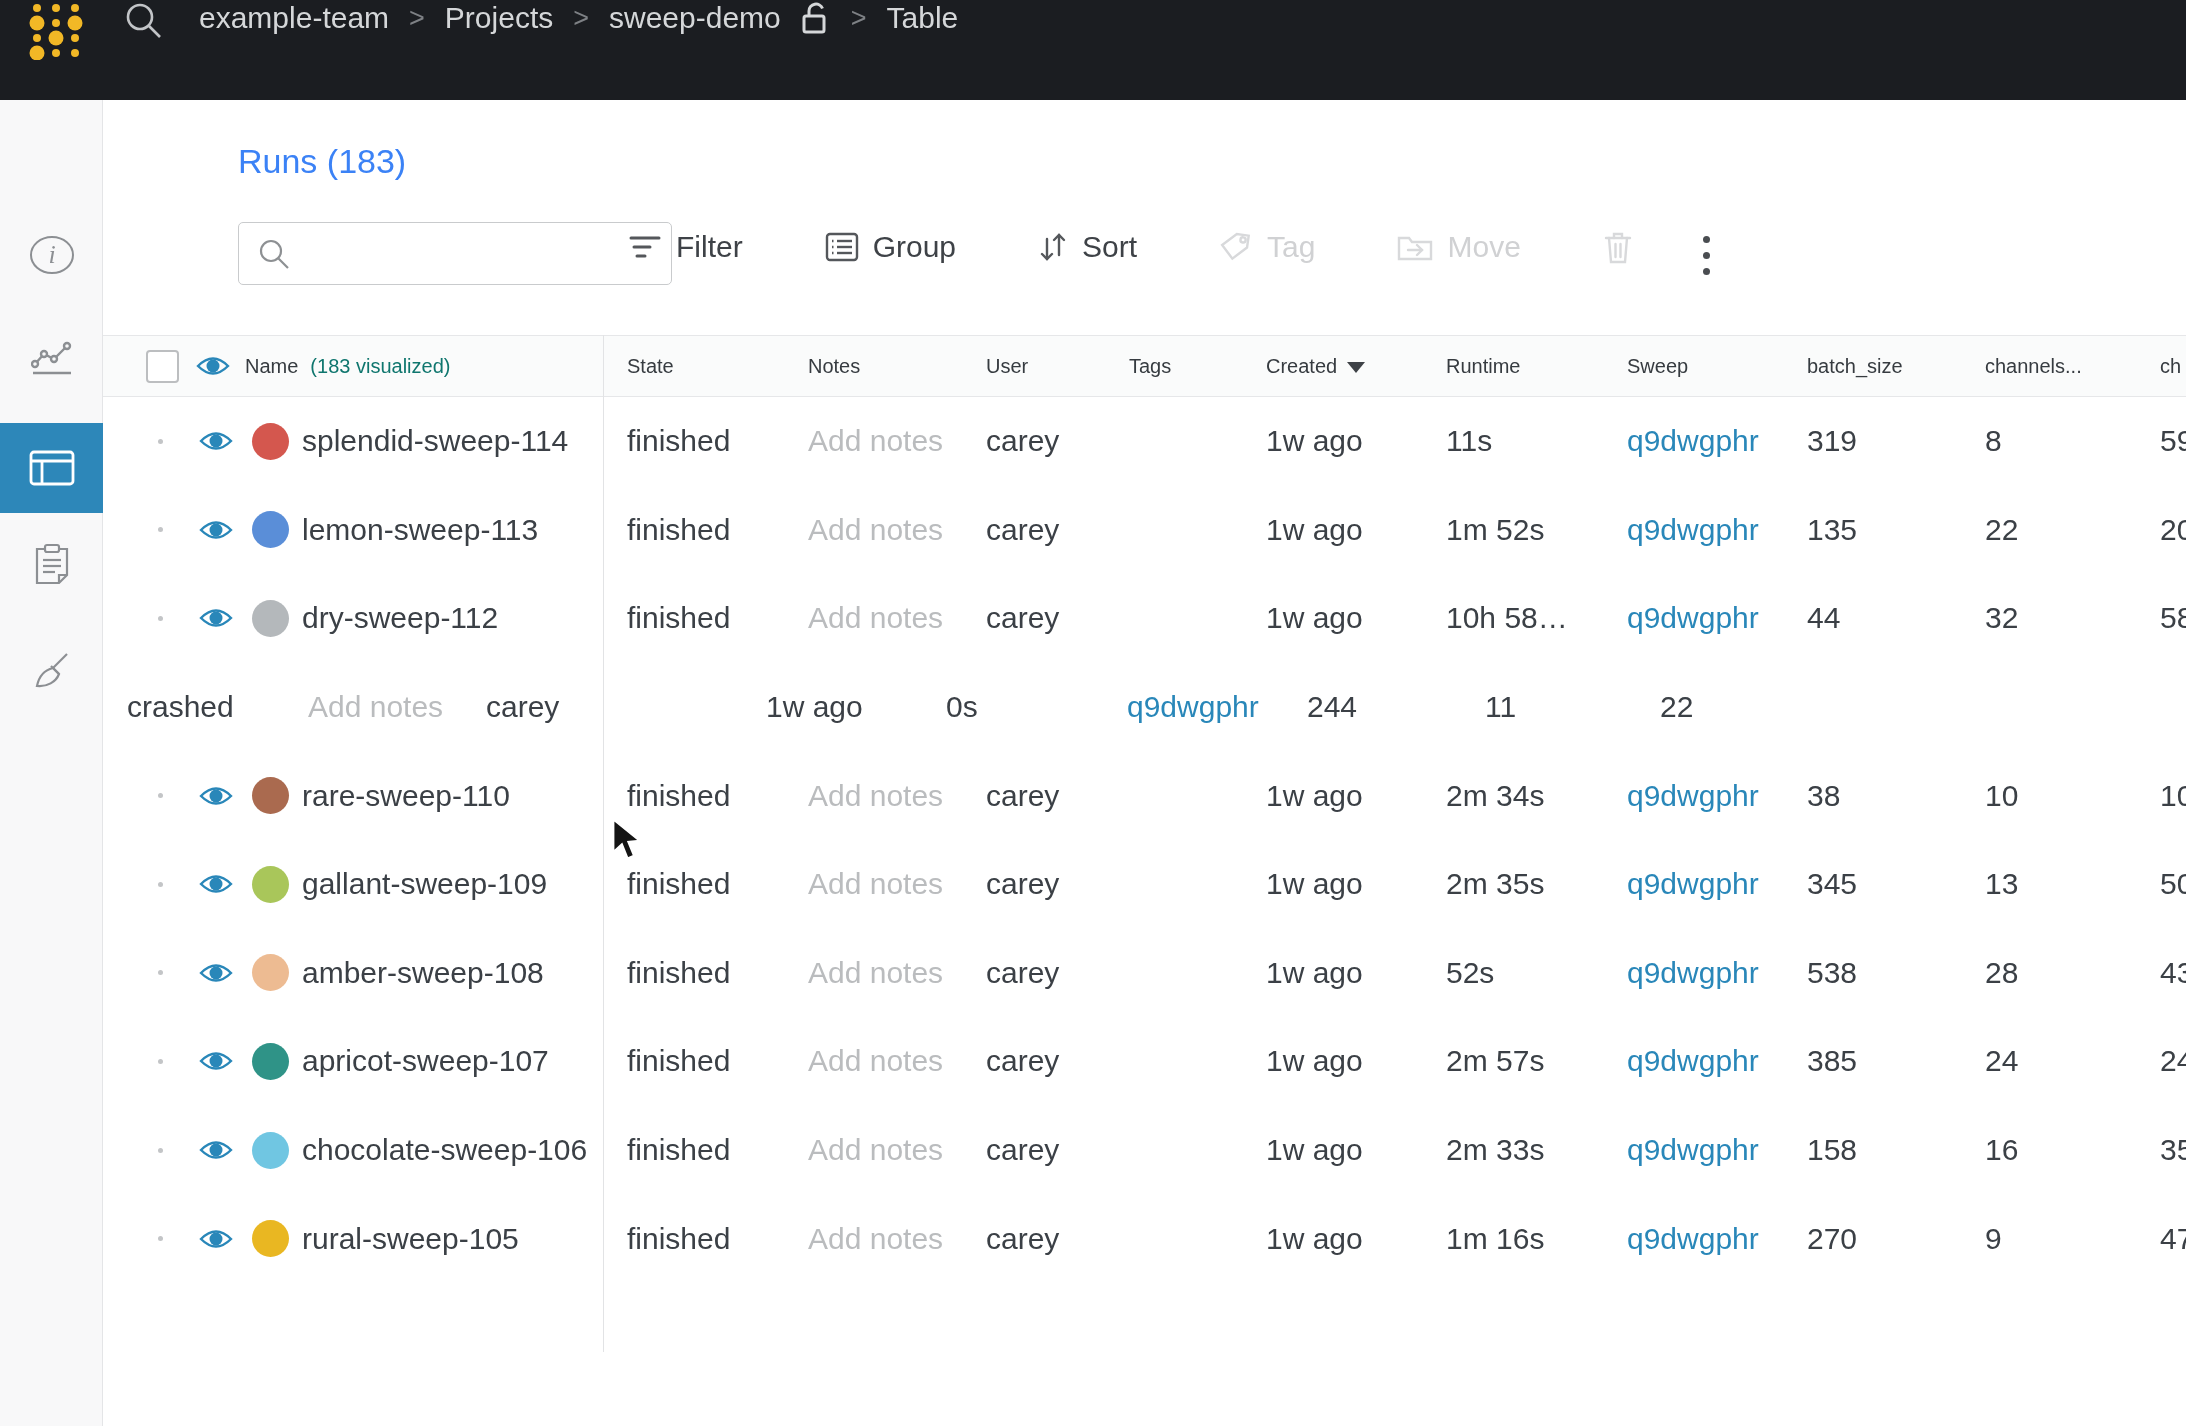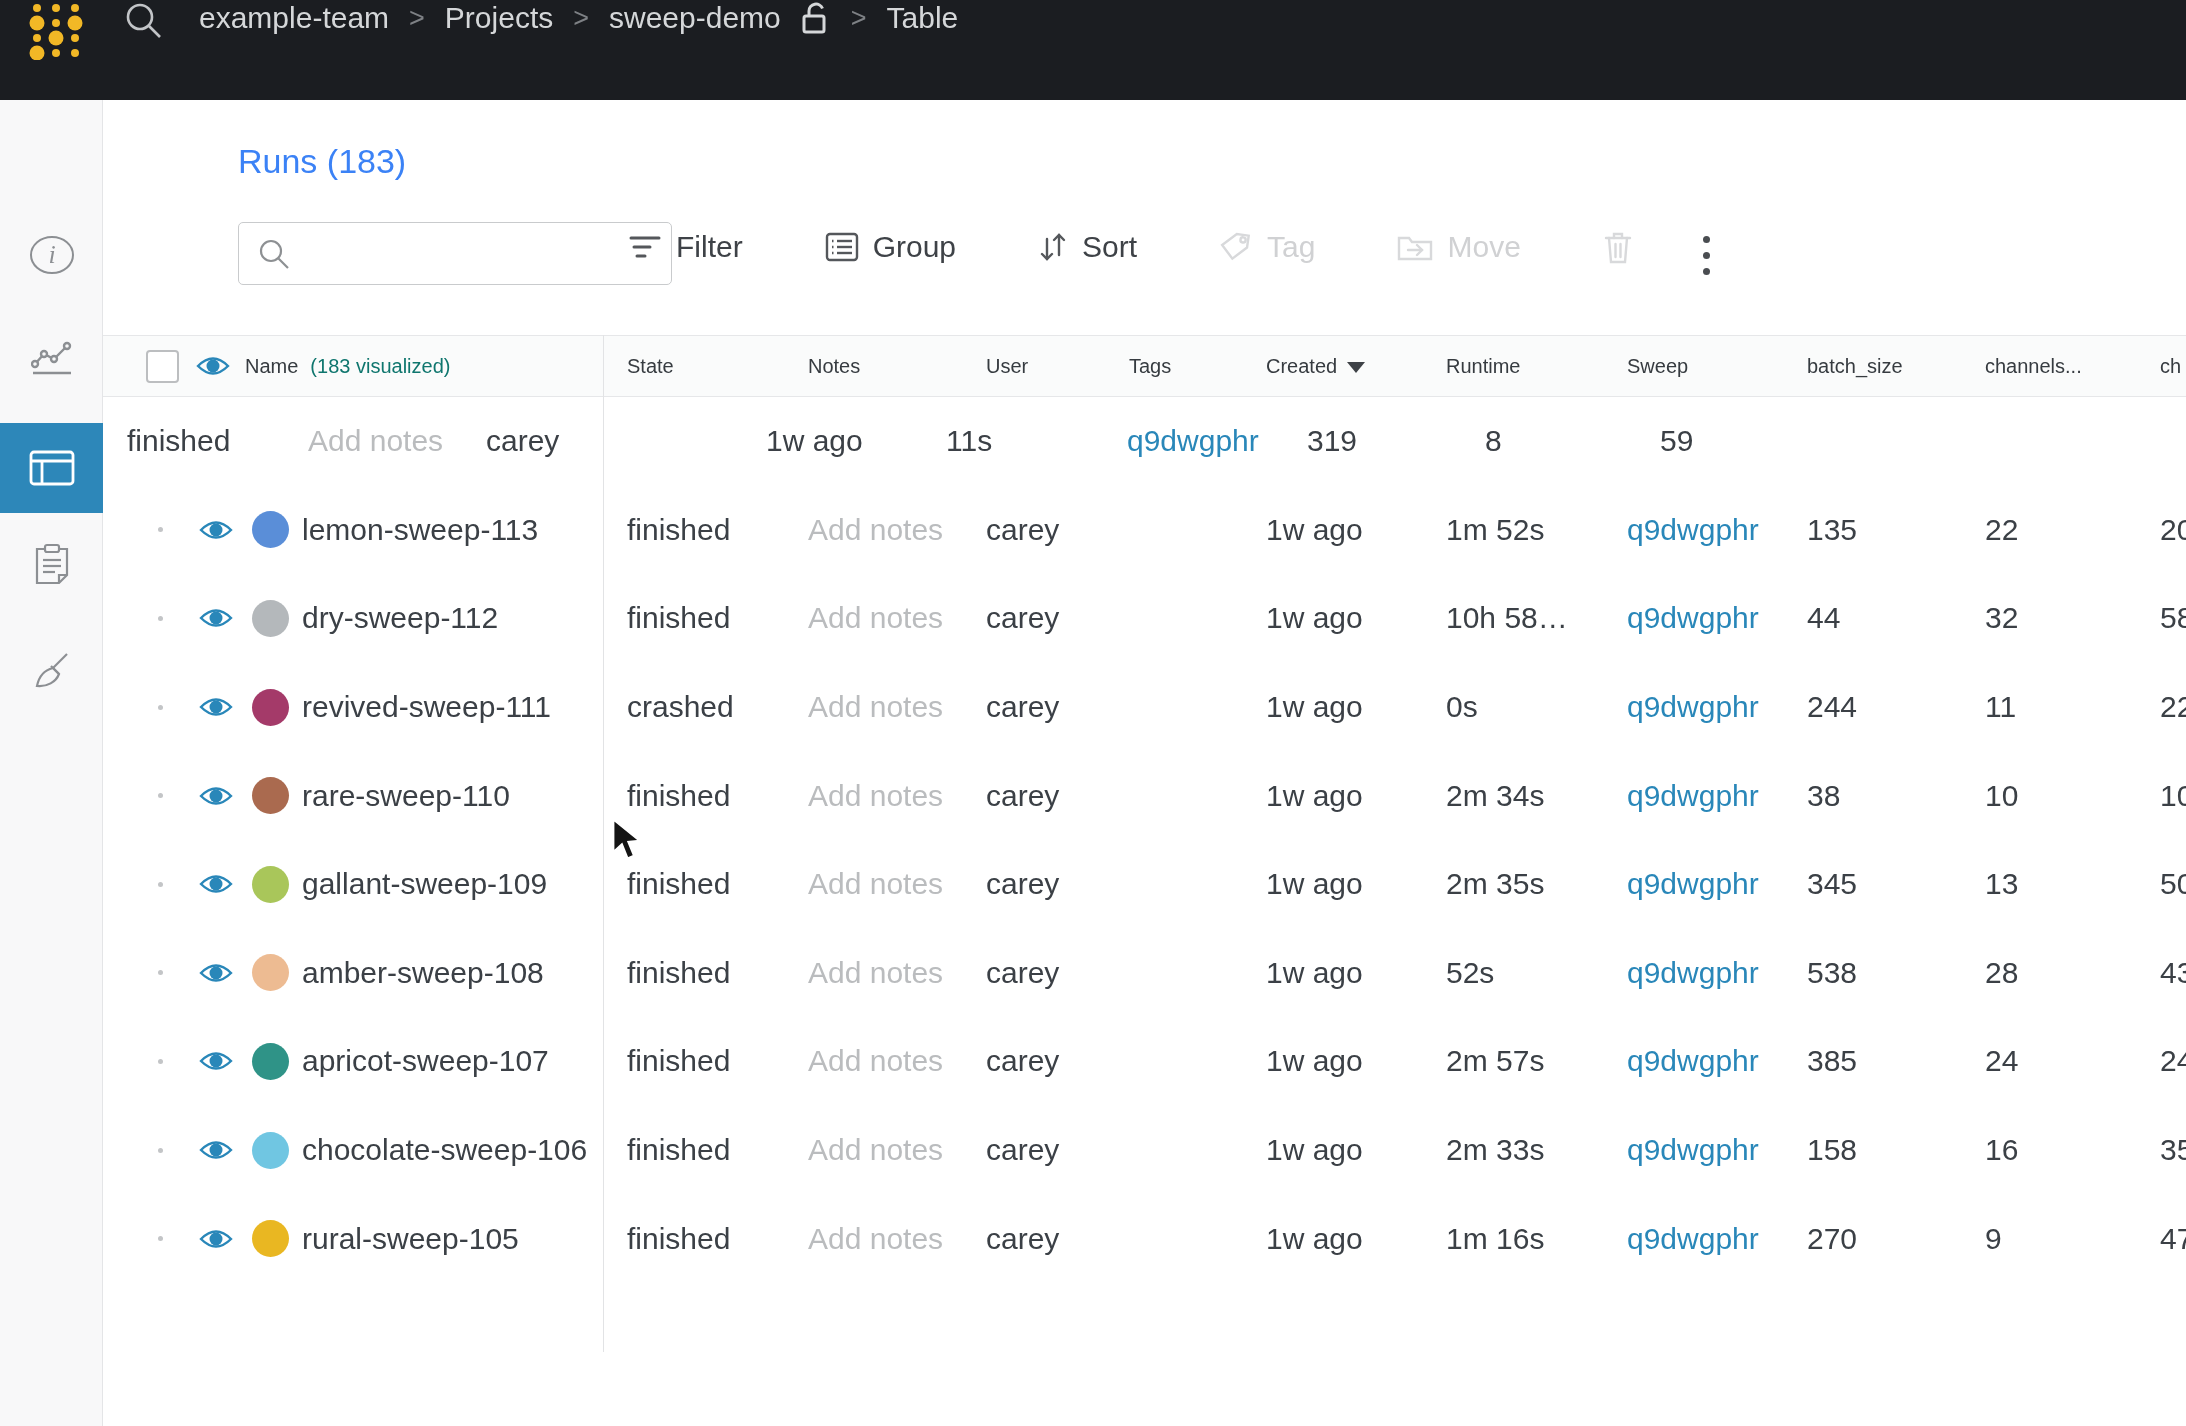--- a/index.html
+++ b/index.html
@@ -278,6 +278,15 @@
 
 <div class="rows">
   <div class="row">
+    <div class="cell-name">
+      <div class="drag-dot"></div>
+      <svg class="eye" viewBox="0 0 34 22" fill="none">
+        <path d="M2 11 Q17 -4 32 11 Q17 26 2 11 Z" stroke="currentColor" stroke-width="2.4"></path>
+        <circle cx="17" cy="11" r="6.5" fill="currentColor"></circle>
+      </svg>
+      <div class="run-dot" style="background: rgb(212, 87, 78);"></div>
+      <span class="run-name">splendid-sweep-114</span>
+    </div>
     <div class="hcell c-state">finished</div>
     <div class="hcell c-notes notes-ph">Add notes</div>
     <div class="hcell c-user">carey</div>

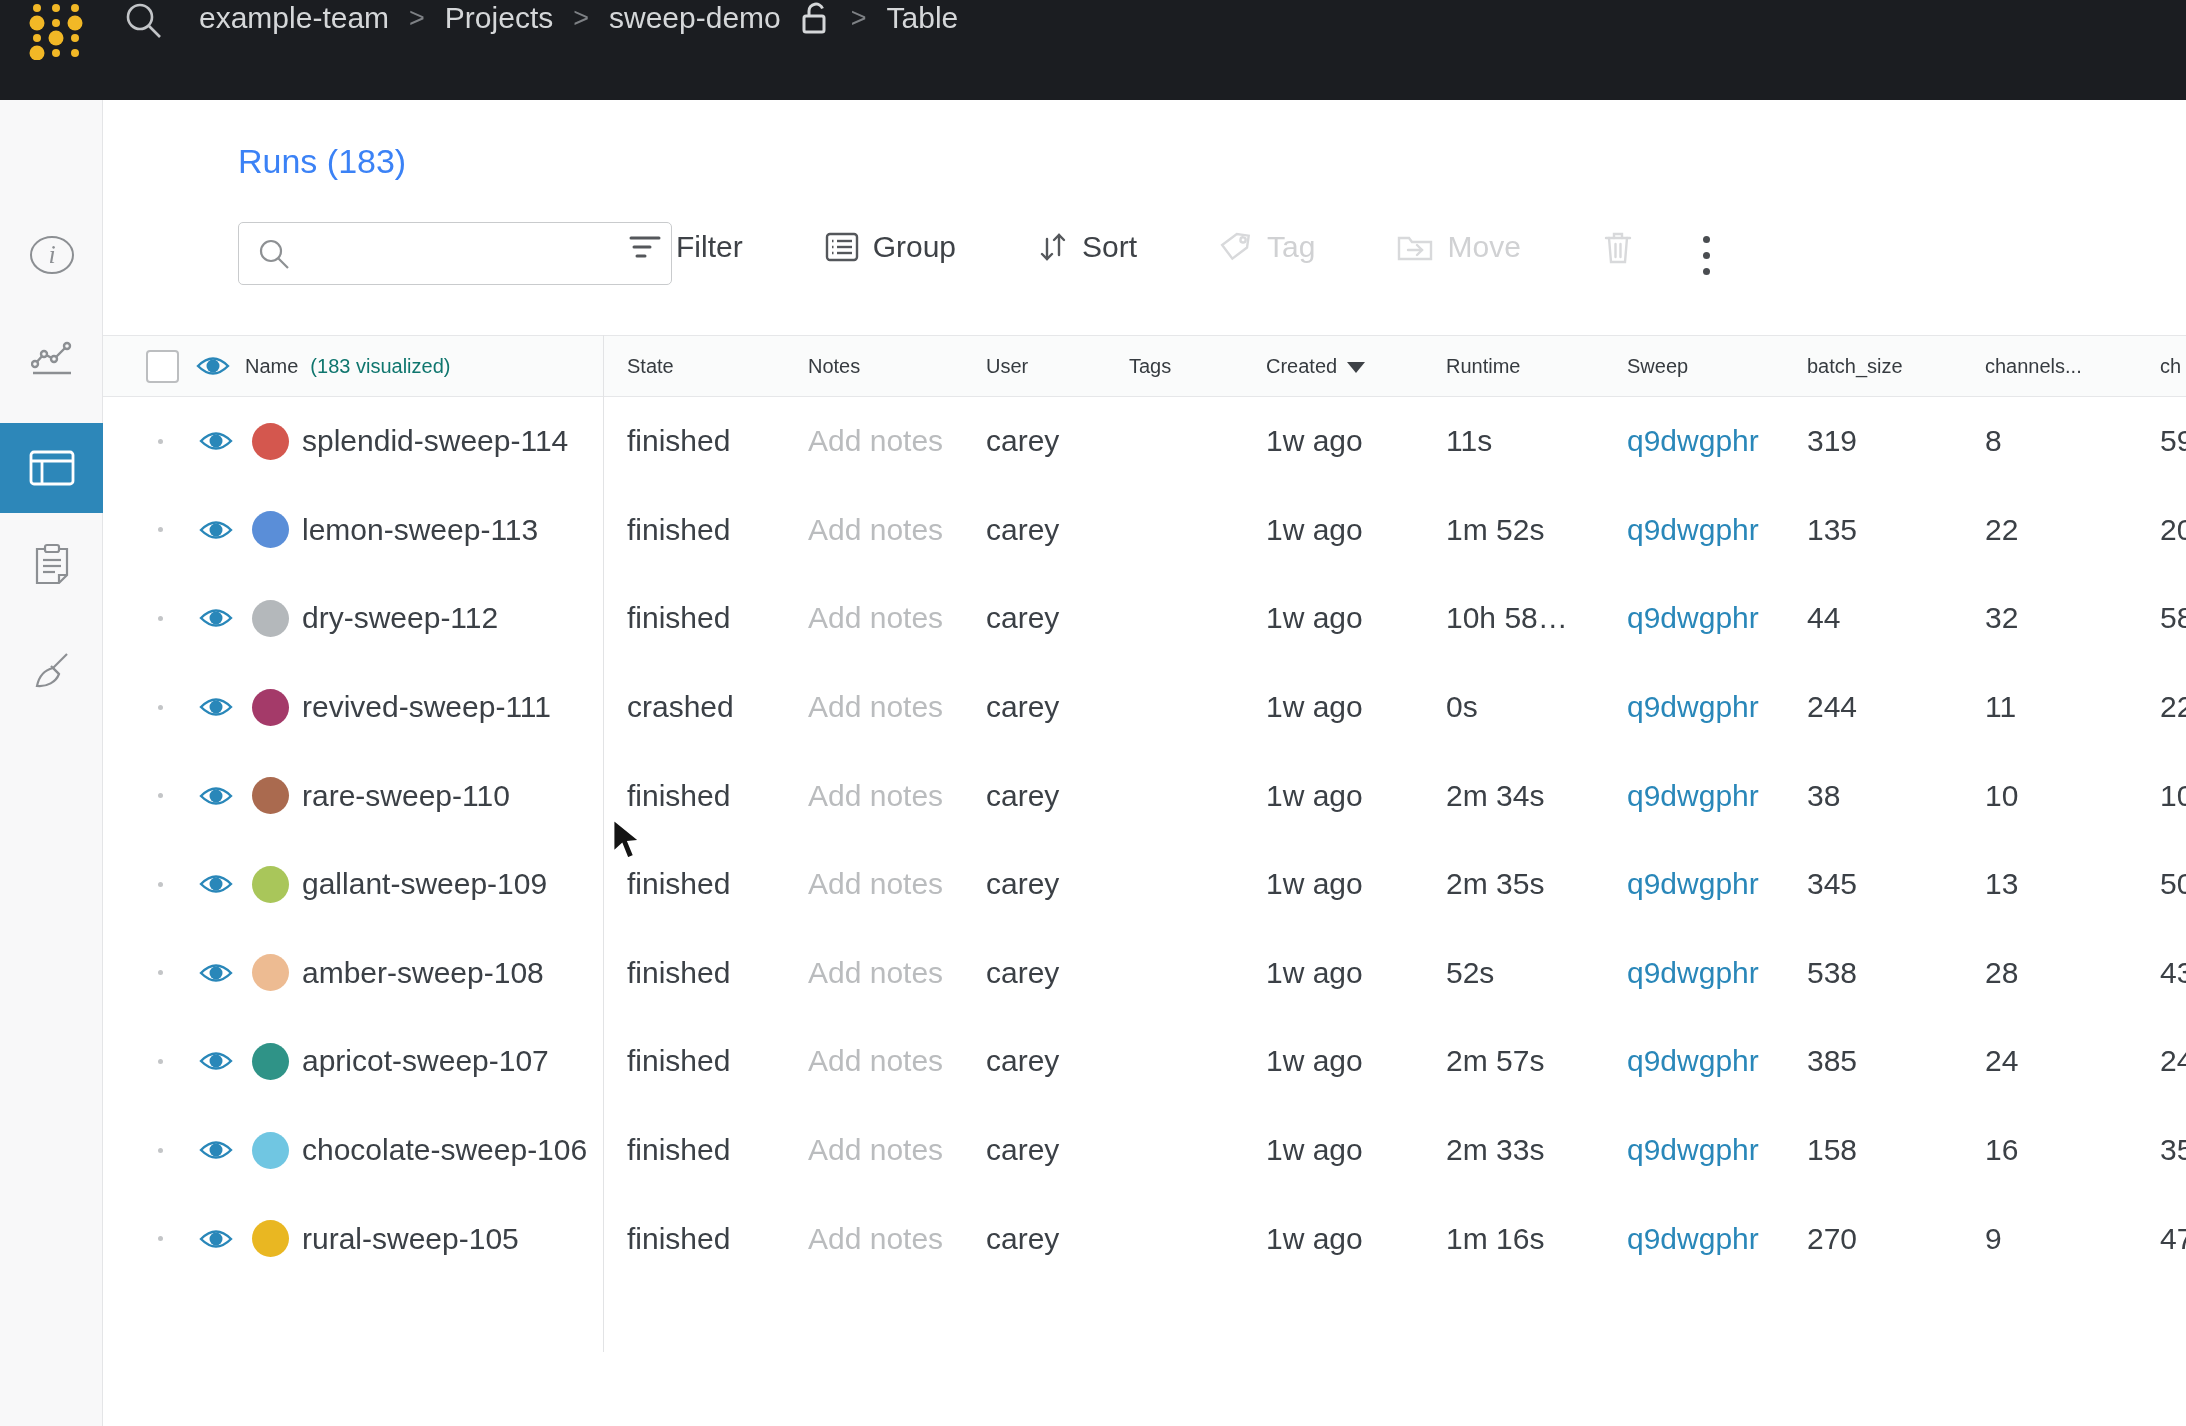--- a/index.html
+++ b/index.html
@@ -344,15 +344,6 @@
   </div>
 
   <div class="row">
-    <div class="cell-name">
-      <div class="drag-dot"></div>
-      <svg class="eye" viewBox="0 0 34 22" fill="none">
-        <path d="M2 11 Q17 -4 32 11 Q17 26 2 11 Z" stroke="currentColor" stroke-width="2.4"></path>
-        <circle cx="17" cy="11" r="6.5" fill="currentColor"></circle>
-      </svg>
-      <div class="run-dot" style="background: rgb(164, 58, 105);"></div>
-      <span class="run-name">revived-sweep-111</span>
-    </div>
     <div class="hcell c-state">crashed</div>
     <div class="hcell c-notes notes-ph">Add notes</div>
     <div class="hcell c-user">carey</div>

